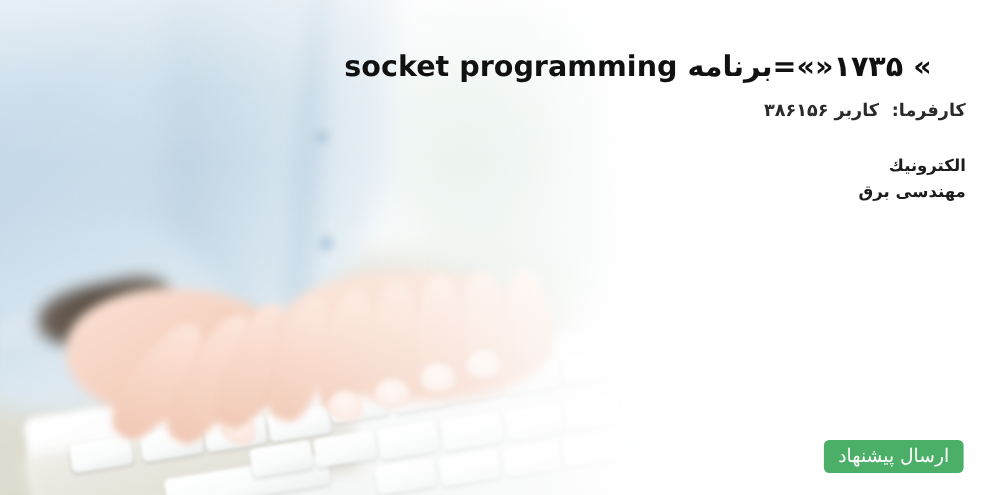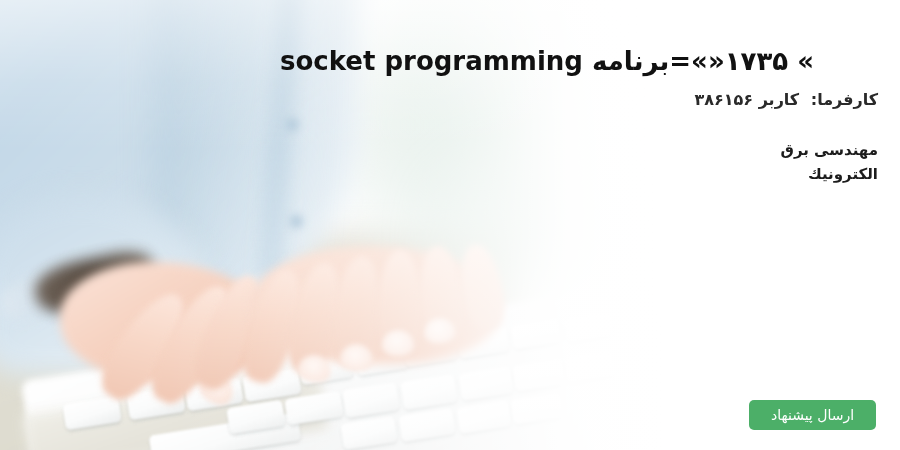--- a/index.html
+++ b/index.html
@@ -151,7 +151,7 @@
     right: 20px;
     top: 28px;
     width: 600px;
-    text-align: left;
+    text-align: center;
     font-size: 26px;
     font-weight: bold;
     color: #111111;

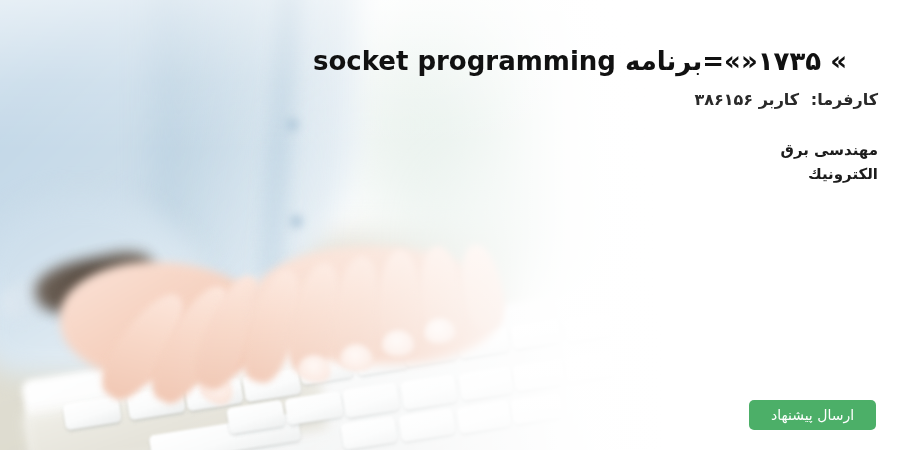--- a/index.html
+++ b/index.html
@@ -287,8 +287,8 @@
     </div>
 
     <div class="skills">
+      <div class="skill-item">الکترونيك</div>
       <div class="skill-item">مهندسی برق</div>
-      <div class="skill-item">الکترونيك</div>
     </div>
 
     <button class="cta" type="button">ارسال پیشنهاد</button>

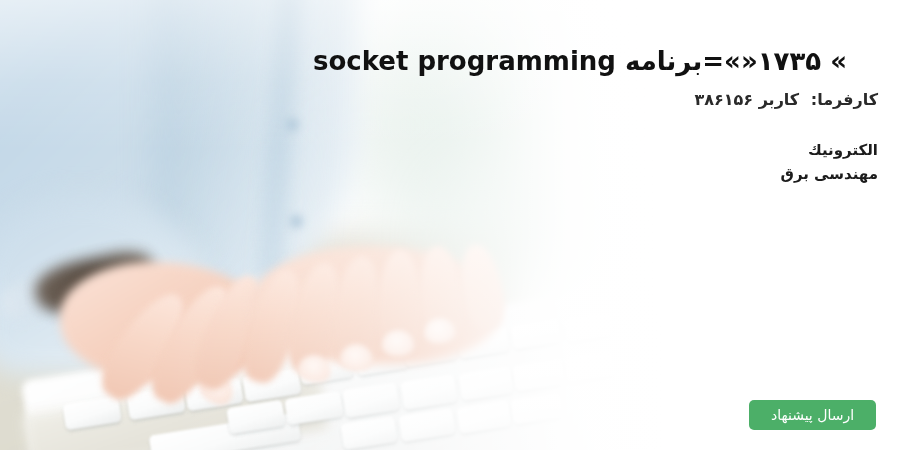--- a/index.html
+++ b/index.html
@@ -201,7 +201,7 @@
     border: none;
     border-radius: 5px;
     font-family: "DejaVu Sans", "Liberation Sans", sans-serif;
-    font-size: 14px;
+    font-size: 17px;
     font-weight: normal;
     cursor: pointer;
     direction: rtl;

